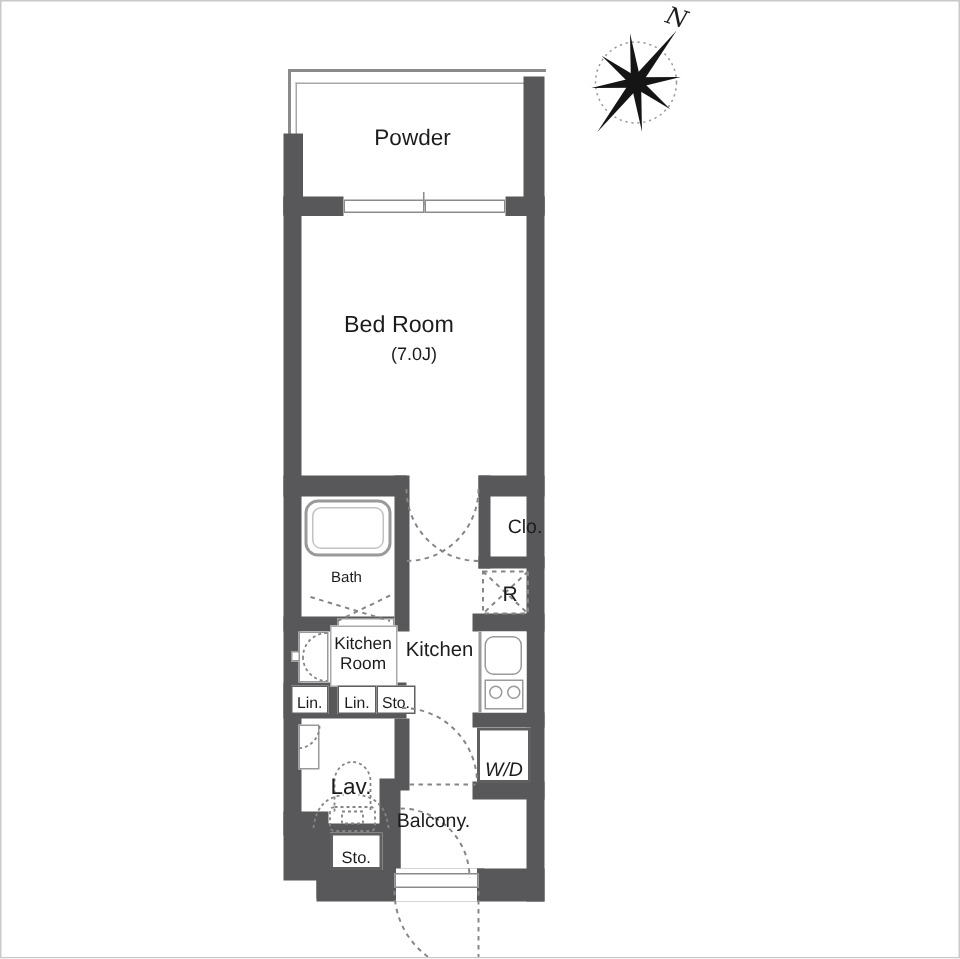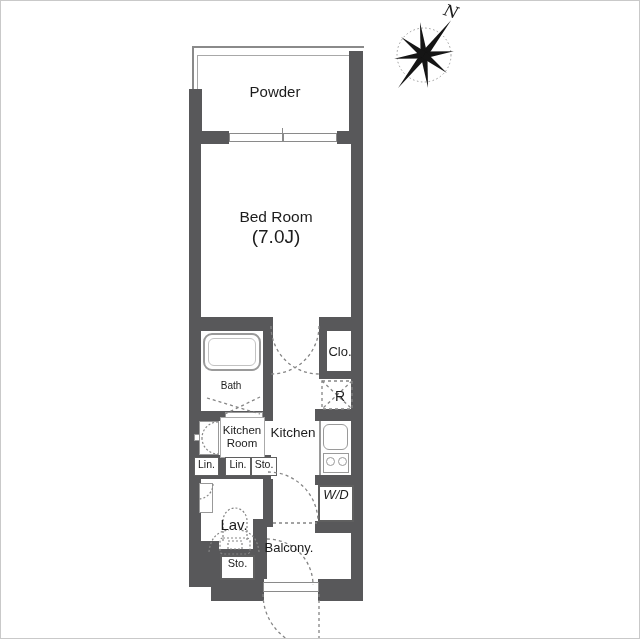--- a/index.html
+++ b/index.html
@@ -155,7 +155,7 @@
   </svg>
 
   <div class="lbl center" style="left:274px;top:91px;font-size:15px;">Powder</div>
-  <div class="lbl center" style="left:275px;top:216px;font-size:15.5px;">Bed Room</div>
+  <div class="lbl center" style="left:265px;top:216px;font-size:15.5px;">Bed Room</div>
   <div class="lbl center" style="left:275px;top:236px;font-size:19px;">(7.0J)</div>
   <div class="lbl center" style="left:230px;top:385px;font-size:10px;">Bath</div>
   <div class="lbl center" style="left:339px;top:351px;font-size:13px;">Clo.</div>

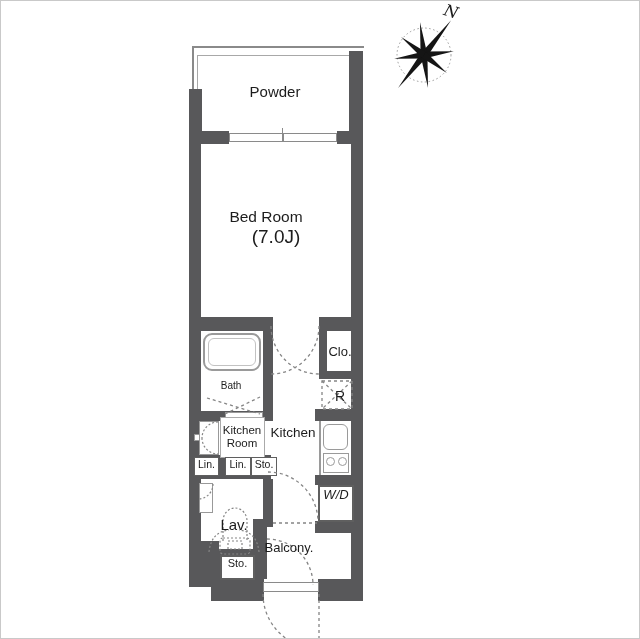--- a/index.html
+++ b/index.html
@@ -156,7 +156,7 @@
 
   <div class="lbl center" style="left:274px;top:91px;font-size:15px;">Powder</div>
   <div class="lbl center" style="left:265px;top:216px;font-size:15.5px;">Bed Room</div>
-  <div class="lbl center" style="left:275px;top:236px;font-size:19px;">(7.0J)</div>
+  <div class="lbl center" style="left:275px;top:236px;font-size:12px;">(7.0J)</div>
   <div class="lbl center" style="left:230px;top:385px;font-size:10px;">Bath</div>
   <div class="lbl center" style="left:339px;top:351px;font-size:13px;">Clo.</div>
   <div class="lbl center" style="left:339px;top:395px;font-size:14px;">R</div>

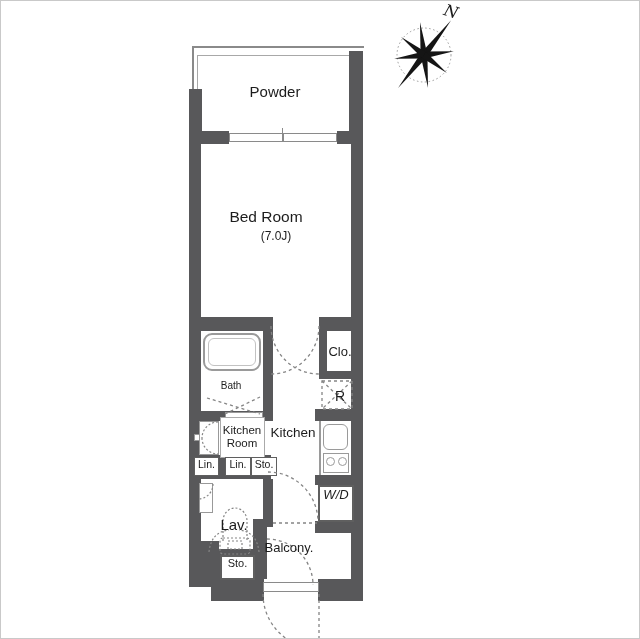--- a/index.html
+++ b/index.html
@@ -158,7 +158,7 @@
   <div class="lbl center" style="left:265px;top:216px;font-size:15.5px;">Bed Room</div>
   <div class="lbl center" style="left:275px;top:236px;font-size:12px;">(7.0J)</div>
   <div class="lbl center" style="left:230px;top:385px;font-size:10px;">Bath</div>
-  <div class="lbl center" style="left:339px;top:351px;font-size:13px;">Clo.</div>
+  <div class="lbl center" style="left:349px;top:351px;font-size:13px;">Clo.</div>
   <div class="lbl center" style="left:339px;top:395px;font-size:14px;">R</div>
   <div class="lbl center" style="left:292px;top:432px;font-size:13.5px;">Kitchen</div>
   <div class="lbl center" style="left:233px;top:524px;font-size:15px;">Lav.</div>

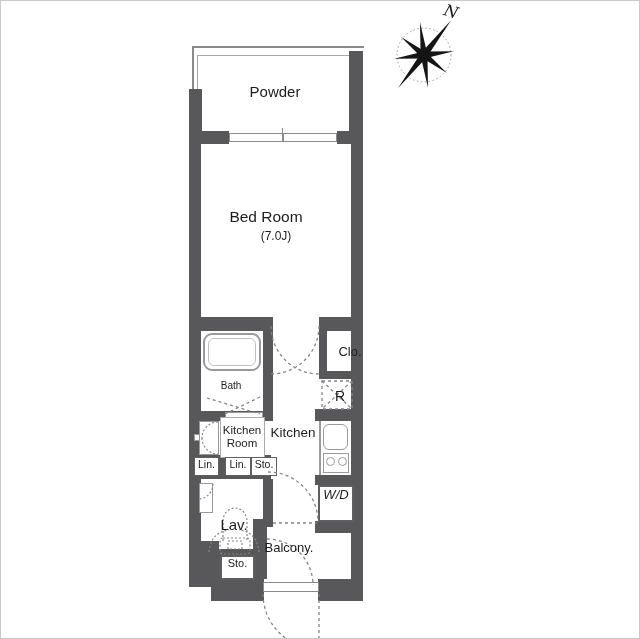--- a/index.html
+++ b/index.html
@@ -18,7 +18,7 @@
   .thinline{position:absolute;}
   .tag{
     position:absolute;background:#fff;box-sizing:border-box;
-    border:1.5px solid #5f5f5f;display:flex;align-items:flex-start;justify-content:center;
+    border:1.5px solid #5f5f5f;display:flex;align-items:flex-end;justify-content:center;
     color:var(--text,#1c1c1c);
   }
   svg.overlay{position:absolute;left:0;top:0;pointer-events:none;}

